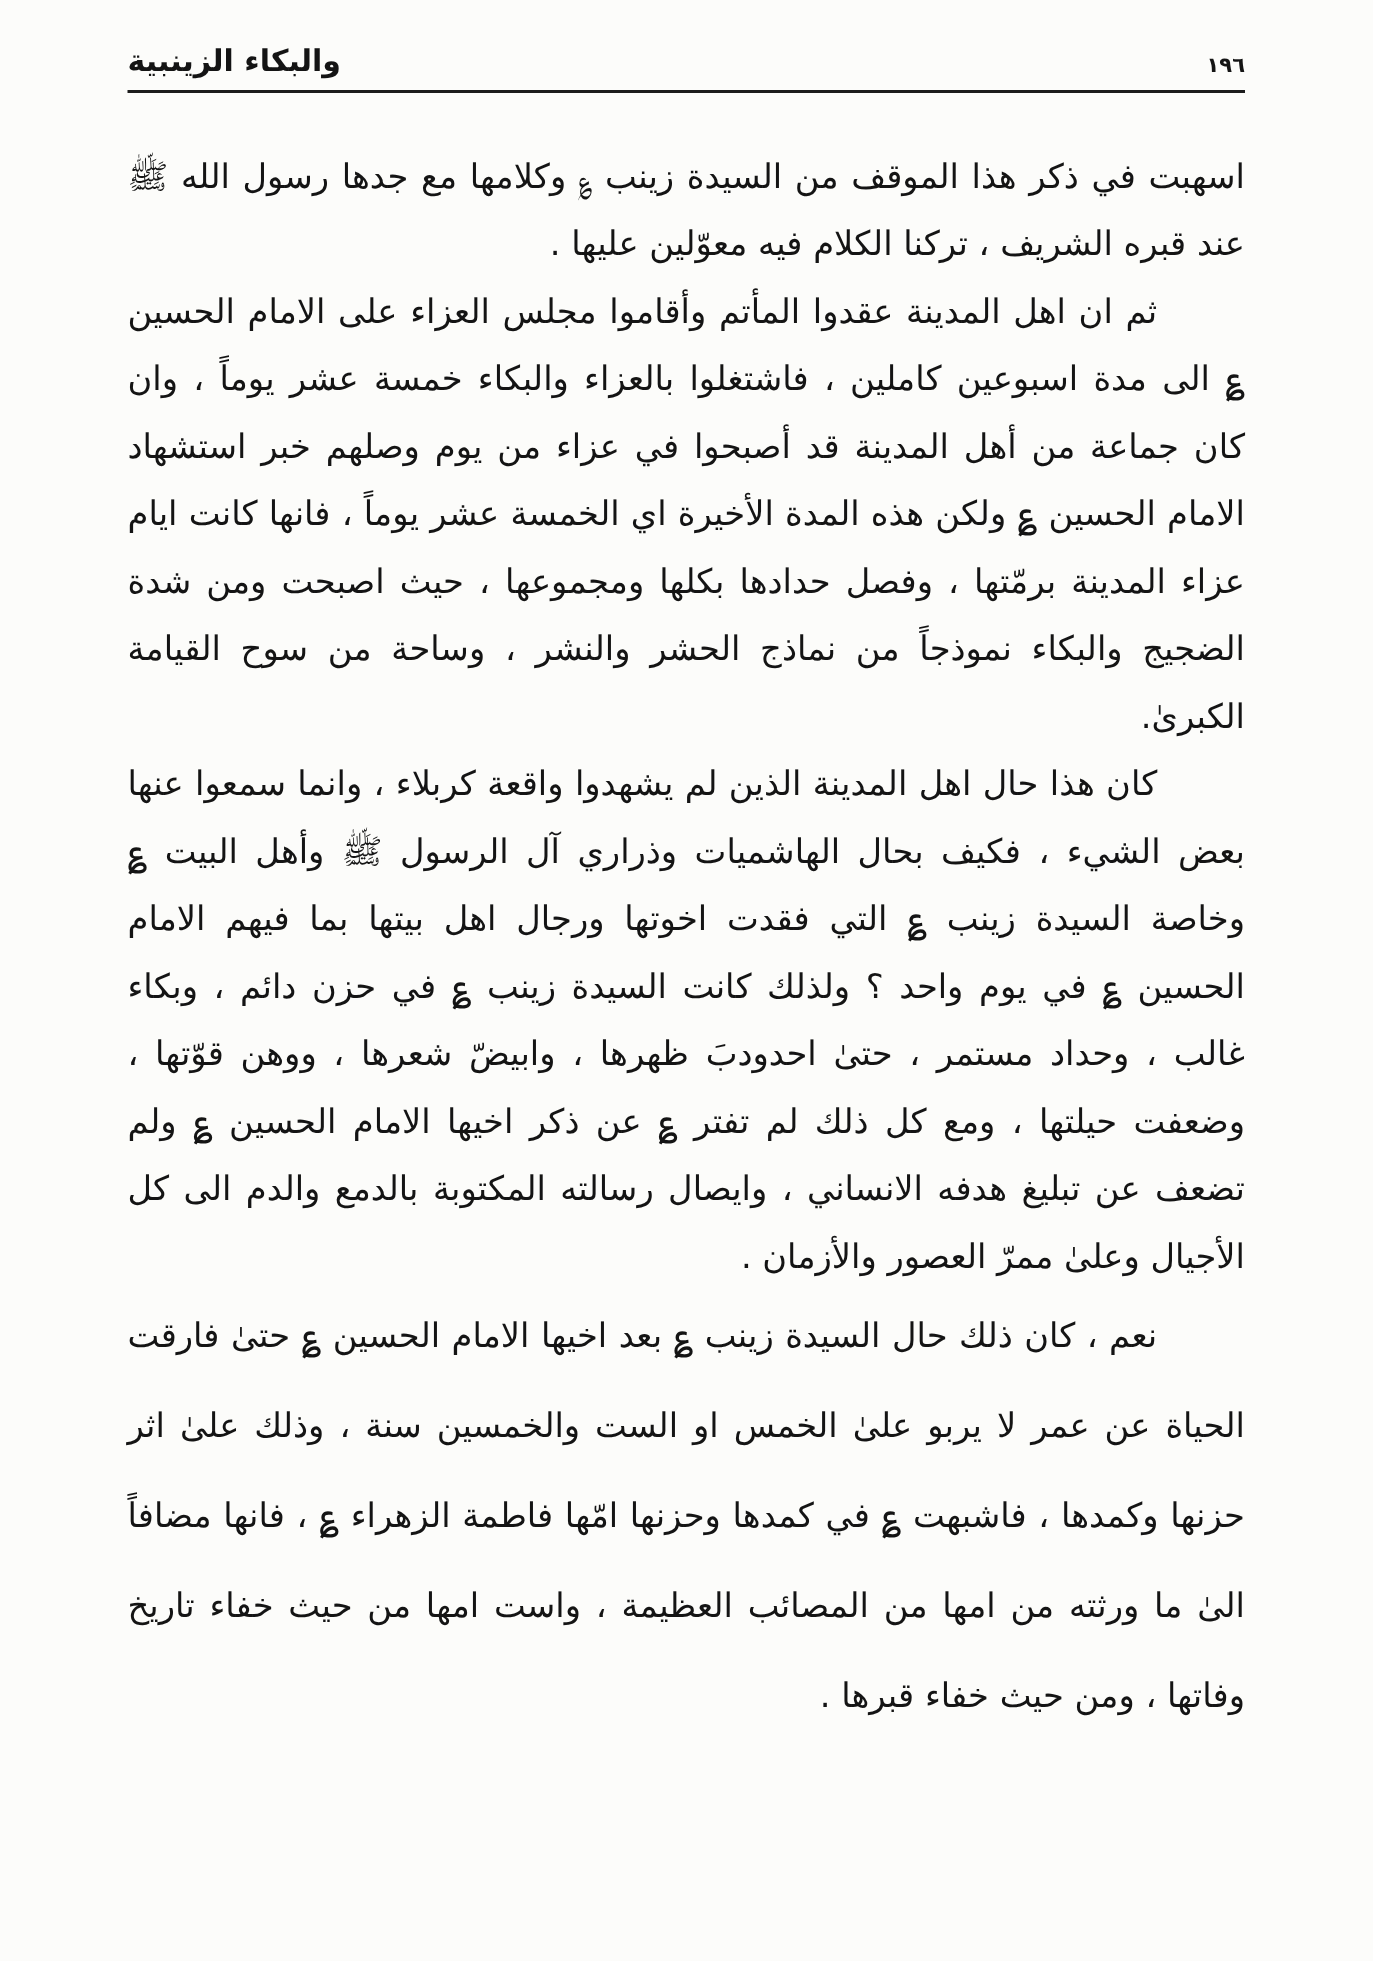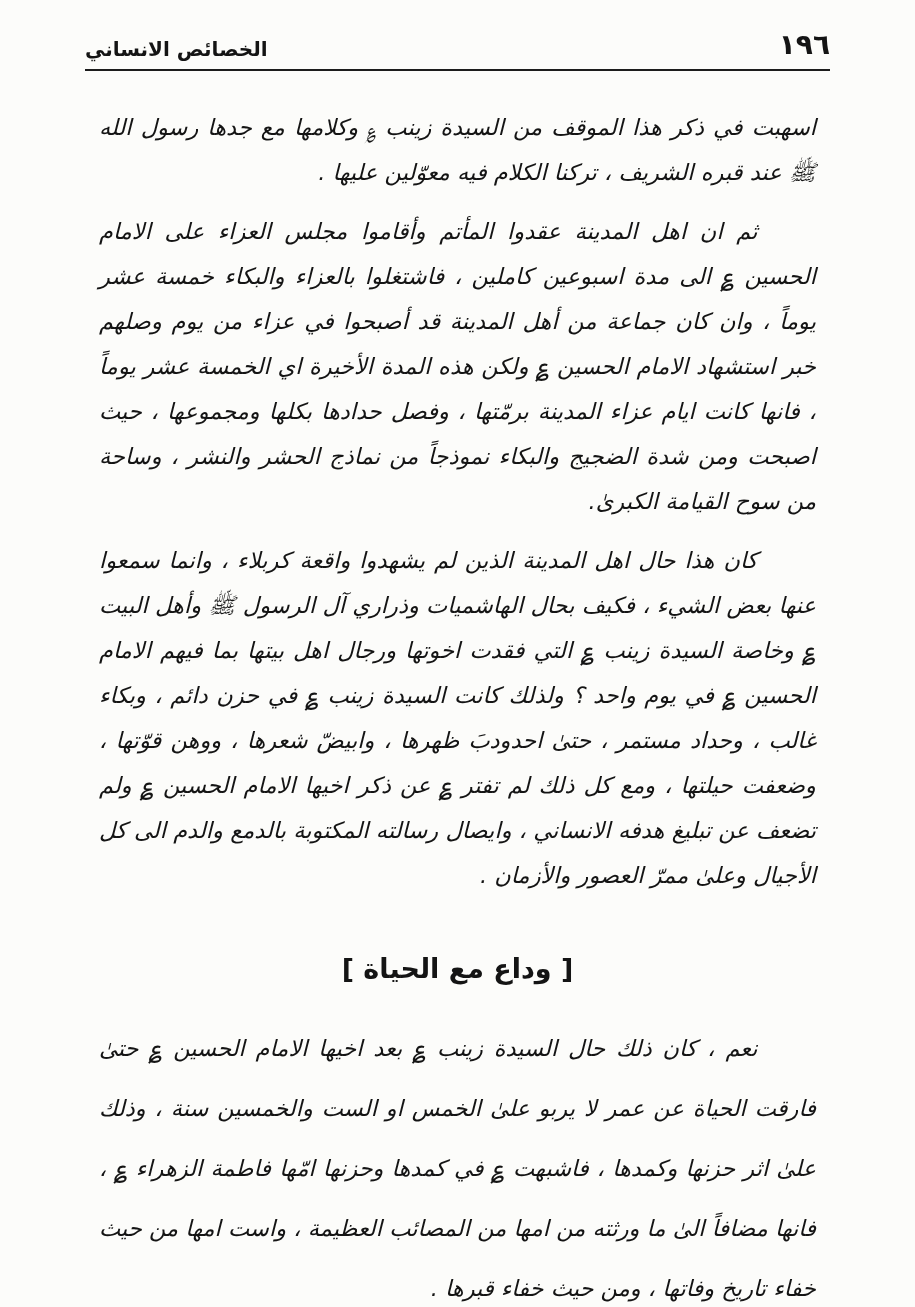--- a/index.html
+++ b/index.html
@@ -74,7 +74,7 @@
 
   <header class="page-header">
     <span class="page-number">١٩٦</span>
-    <span class="book-title">الخصائص الانساني</span>
+    <span class="book-title">والبكاء الزينبية</span>
   </header>
 
   <hr class="header-rule">

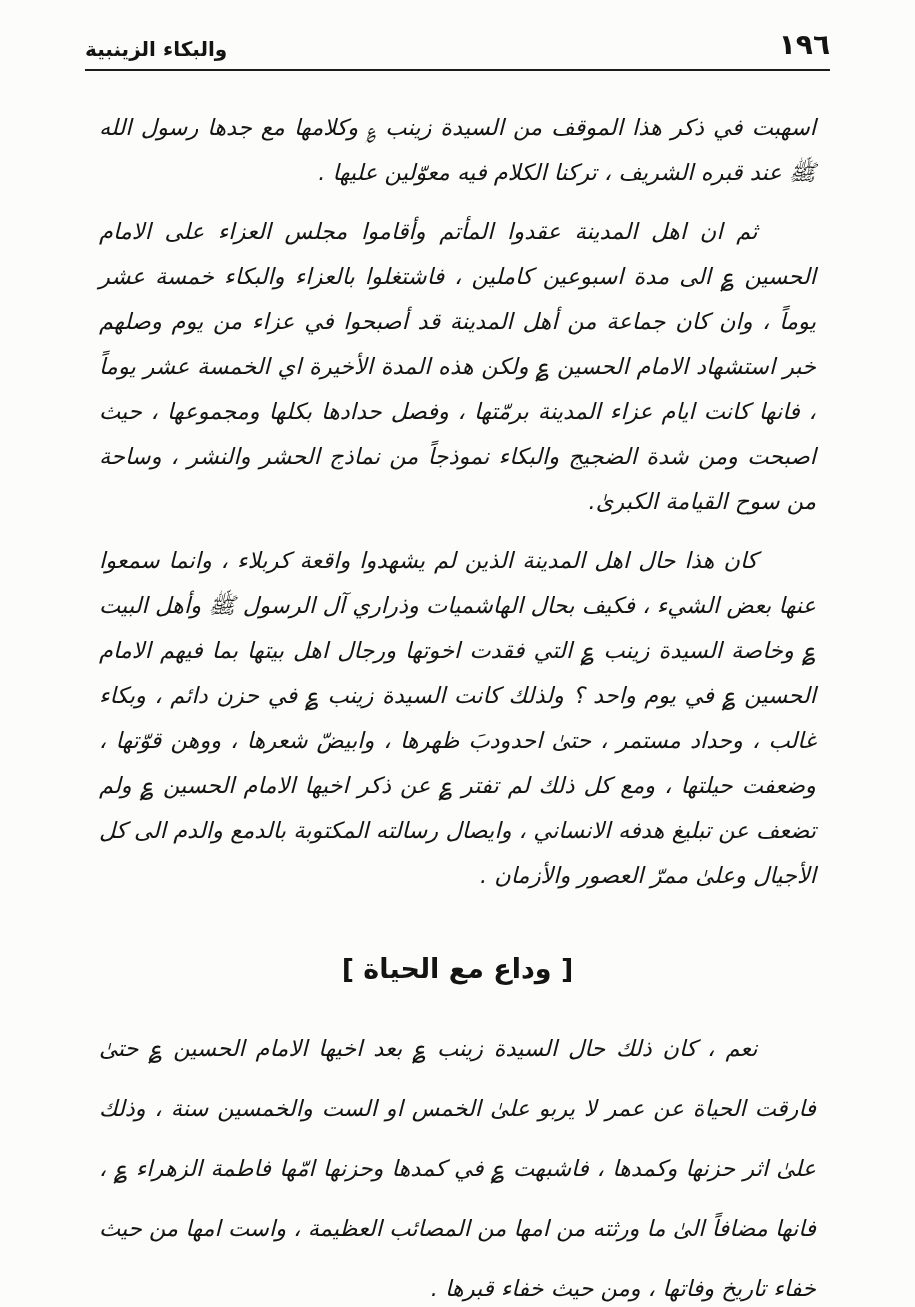--- a/index.html
+++ b/index.html
@@ -30,7 +30,7 @@
     padding-bottom: 8px;
   }
   .page-number {
-    font-size: 28px;
+    font-size: 14px;
     letter-spacing: 1px;
     text-align: center;
   }

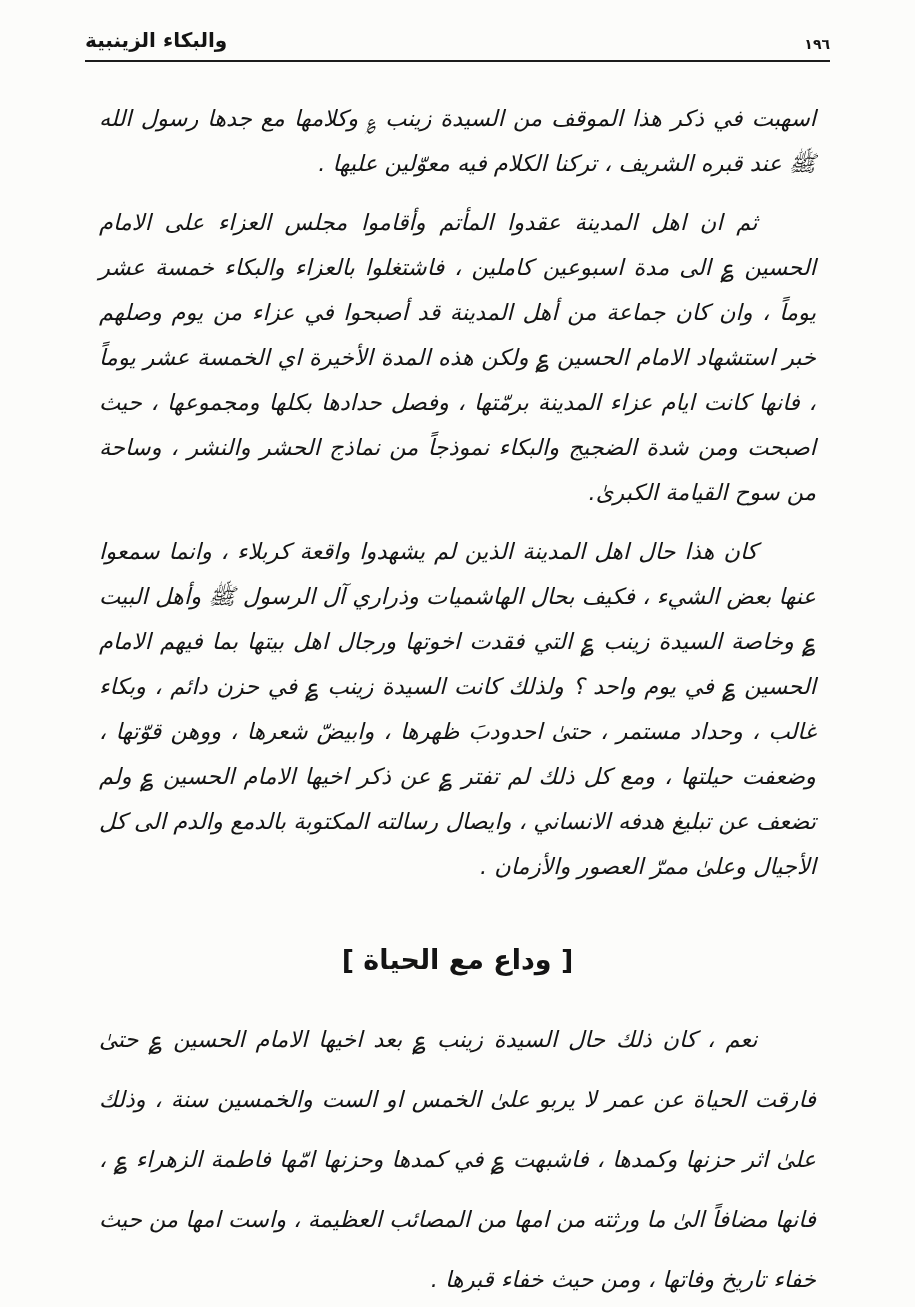--- a/index.html
+++ b/index.html
@@ -50,8 +50,7 @@
     text-justify: inter-word;
   }
   .para {
-    margin: 14px;
-    font-style: italic;
+    margin: 0;
   }
   .para.indent {
     text-indent: 2.6em;

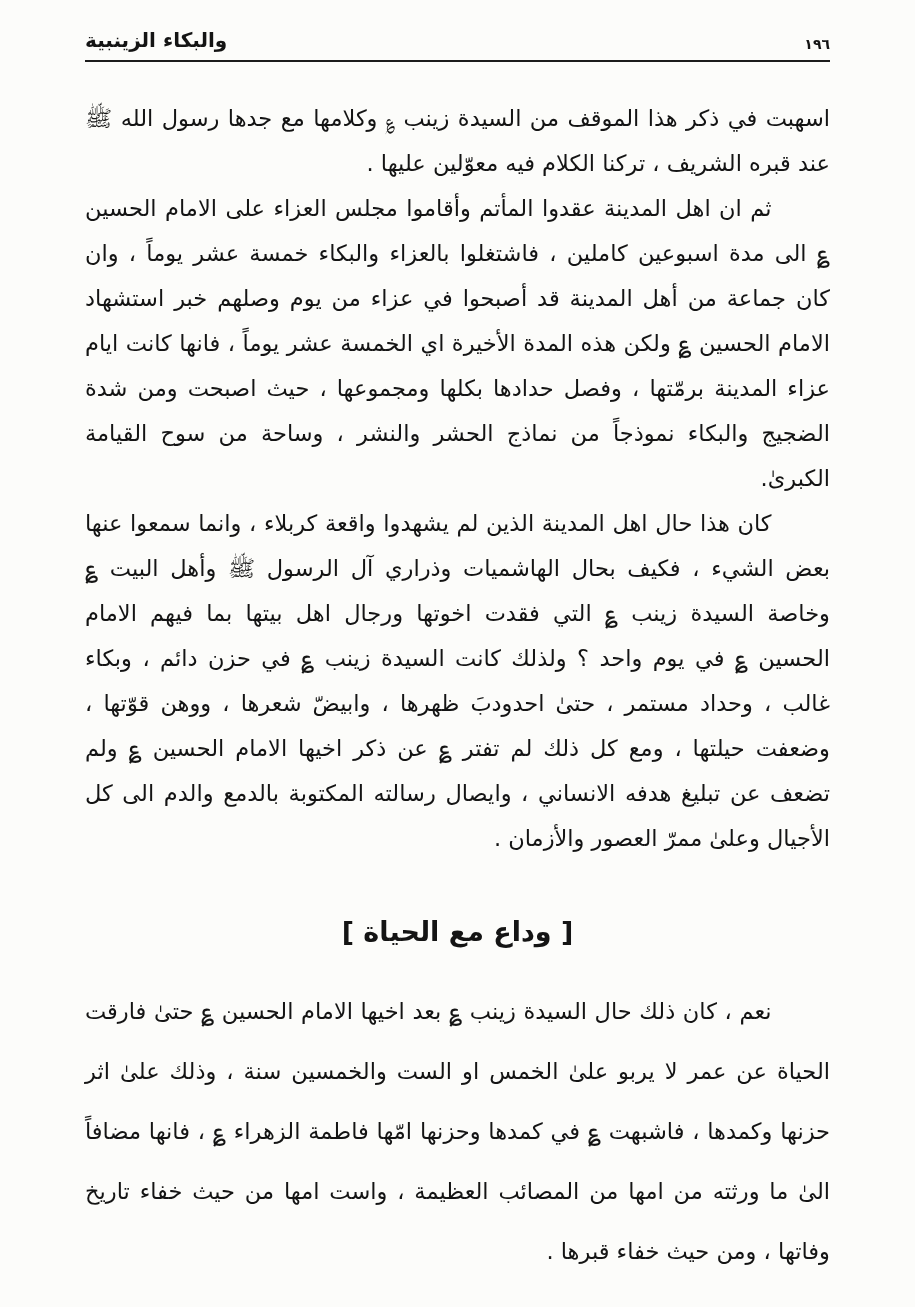--- a/index.html
+++ b/index.html
@@ -86,7 +86,6 @@
 
     <p class="para indent">كان هذا حال اهل المدينة الذين لم يشهدوا واقعة كربلاء ، وانما سمعوا عنها بعض الشيء ، فكيف بحال الهاشميات وذراري آل الرسول ﷺ وأهل البيت ؏ وخاصة السيدة زينب ؏ التي فقدت اخوتها ورجال اهل بيتها بما فيهم الامام الحسين ؏ في يوم واحد ؟ ولذلك كانت السيدة زينب ؏ في حزن دائم ، وبكاء غالب ، وحداد مستمر ، حتىٰ احدودبَ ظهرها ، وابيضّ شعرها ، ووهن قوّتها ، وضعفت حيلتها ، ومع كل ذلك لم تفتر ؏ عن ذكر اخيها الامام الحسين ؏ ولم تضعف عن تبليغ هدفه الانساني ، وايصال رسالته المكتوبة بالدمع والدم الى كل الأجيال وعلىٰ ممرّ العصور والأزمان .</p>
 
-    <h2 class="section-heading">[ وداع مع الحياة ]</h2>
 
     <div class="closing">
       <p class="para indent">نعم ، كان ذلك حال السيدة زينب ؏ بعد اخيها الامام الحسين ؏ حتىٰ فارقت الحياة عن عمر لا يربو علىٰ الخمس او الست والخمسين سنة ، وذلك علىٰ اثر حزنها وكمدها ، فاشبهت ؏ في كمدها وحزنها امّها فاطمة الزهراء ؏ ، فانها مضافاً الىٰ ما ورثته من امها من المصائب العظيمة ، واست امها من حيث خفاء تاريخ وفاتها ، ومن حيث خفاء قبرها .</p>

